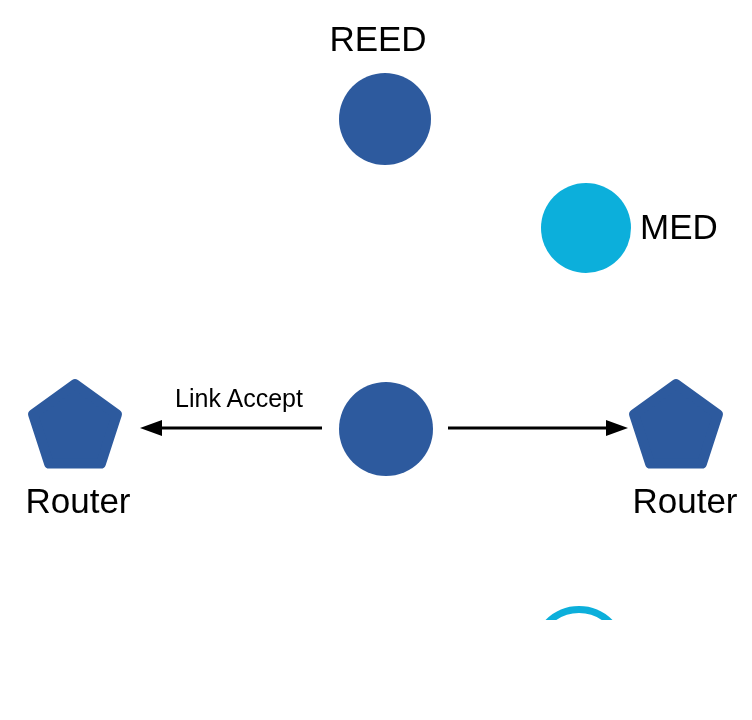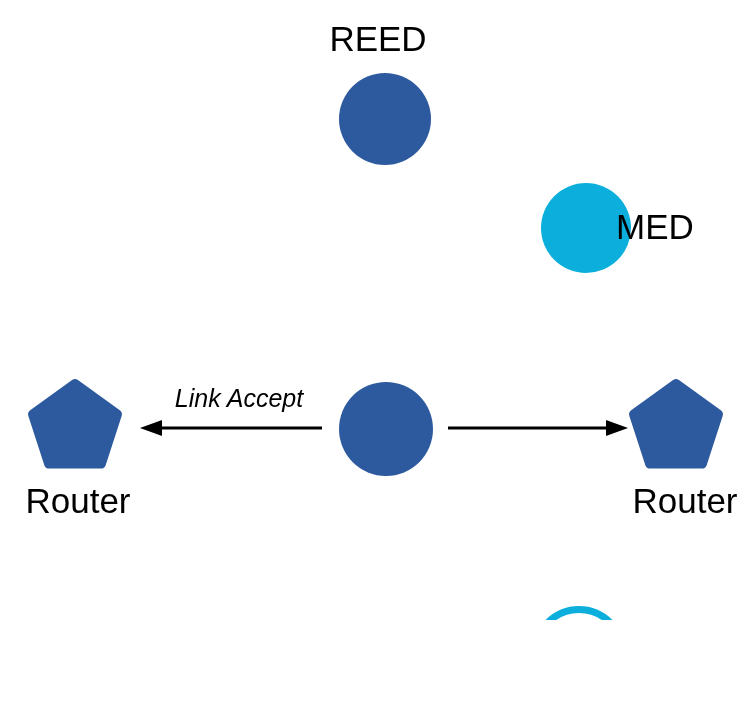--- a/index.html
+++ b/index.html
@@ -61,7 +61,7 @@
     font-style: italic;
   }
   .lbl-reed   { left: 378px; top: 19px; }
-  .lbl-med    { left: 616px; top: 207px; }
+  .lbl-med    { left: 640px; top: 207px; }
   .lbl-link   { left: 239px; top: 384px; }
   .lbl-router-left  { left: 78px;  top: 481px; }
   .lbl-router-right { left: 685px; top: 481px; }

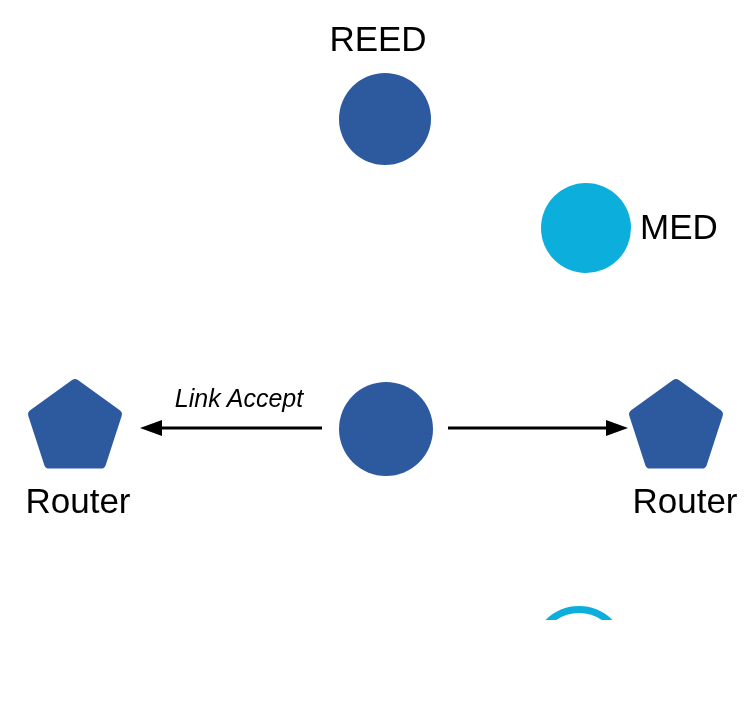--- a/index.html
+++ b/index.html
@@ -58,7 +58,6 @@
   }
   .lbl.edge-label {
     font-size: 25px;
-    font-style: italic;
   }
   .lbl-reed   { left: 378px; top: 19px; }
   .lbl-med    { left: 640px; top: 207px; }

